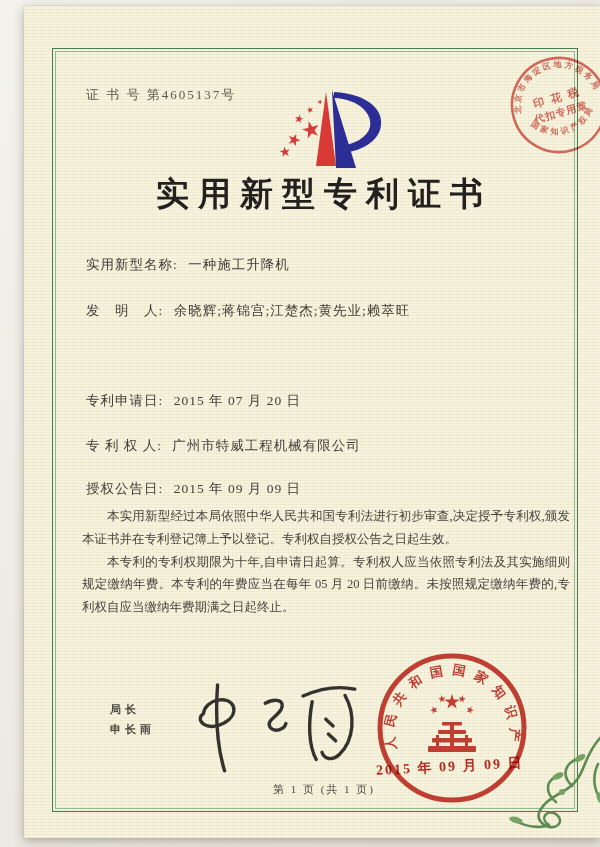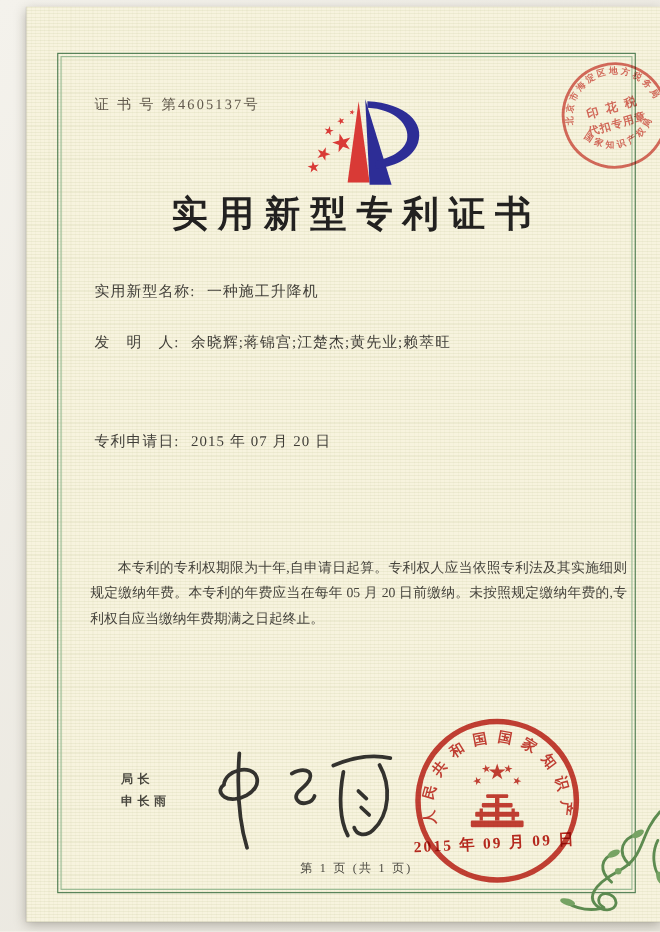--- a/index.html
+++ b/index.html
@@ -95,6 +95,10 @@
     <span class="lbl">专利申请日:</span>
     <span>2015 年 07 月 20 日</span>
   </div>
+  <div class="field f5">
+    <span class="lbl">专 利 权 人:</span>
+    <span>广州市特威工程机械有限公司</span>
+  </div>
 
   <div class="body-text">
     <p>本专利的专利权期限为十年,自申请日起算。专利权人应当依照专利法及其实施细则规定缴纳年费。本专利的年费应当在每年 05 月 20 日前缴纳。未按照规定缴纳年费的,专利权自应当缴纳年费期满之日起终止。</p>

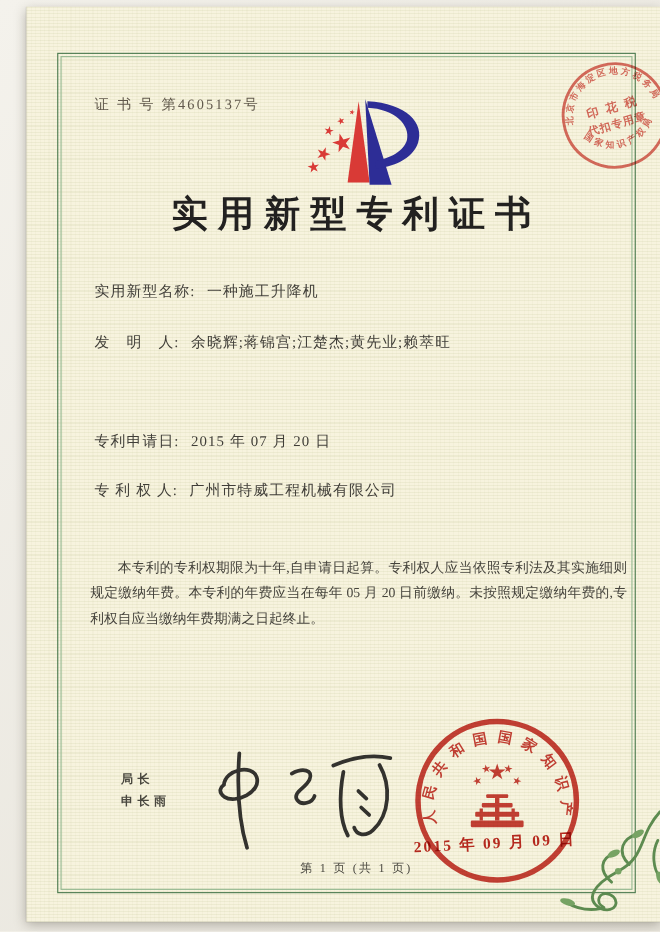--- a/index.html
+++ b/index.html
@@ -99,6 +99,10 @@
     <span class="lbl">专 利 权 人:</span>
     <span>广州市特威工程机械有限公司</span>
   </div>
+  <div class="field f6">
+    <span class="lbl">授权公告日:</span>
+    <span>2015 年 09 月 09 日</span>
+  </div>
 
   <div class="body-text">
     <p>本专利的专利权期限为十年,自申请日起算。专利权人应当依照专利法及其实施细则规定缴纳年费。本专利的年费应当在每年 05 月 20 日前缴纳。未按照规定缴纳年费的,专利权自应当缴纳年费期满之日起终止。</p>

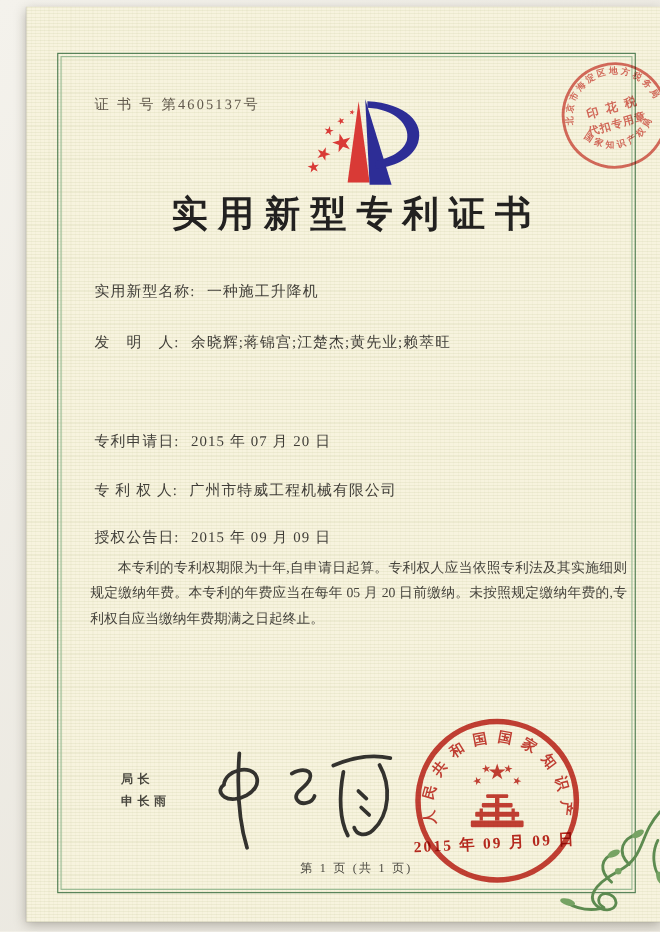--- a/index.html
+++ b/index.html
@@ -105,6 +105,7 @@
   </div>
 
   <div class="body-text">
+    <p>本实用新型经过本局依照中华人民共和国专利法进行初步审查,决定授予专利权,颁发本证书并在专利登记簿上予以登记。专利权自授权公告之日起生效。</p>
     <p>本专利的专利权期限为十年,自申请日起算。专利权人应当依照专利法及其实施细则规定缴纳年费。本专利的年费应当在每年 05 月 20 日前缴纳。未按照规定缴纳年费的,专利权自应当缴纳年费期满之日起终止。</p>
   </div>
 

